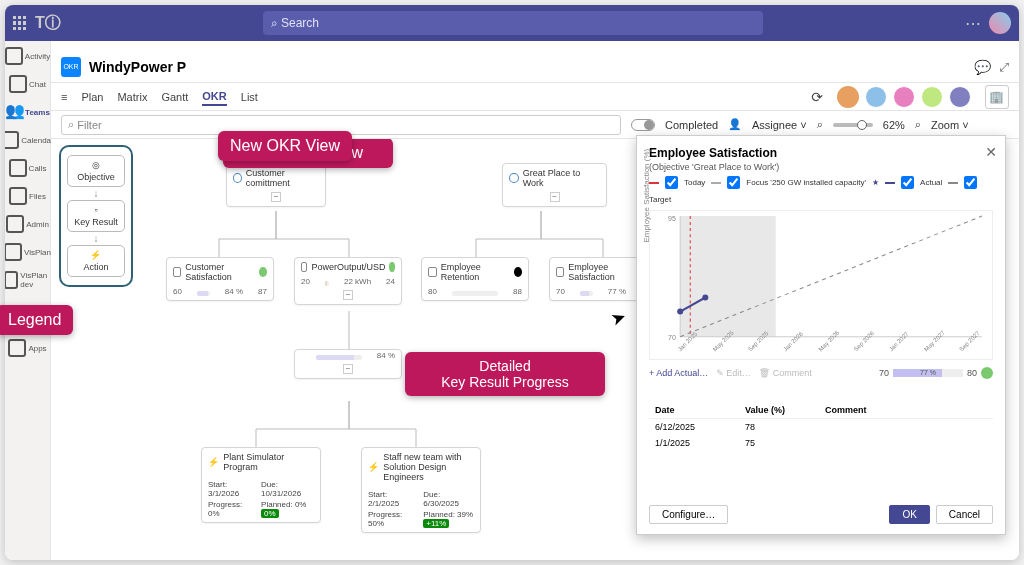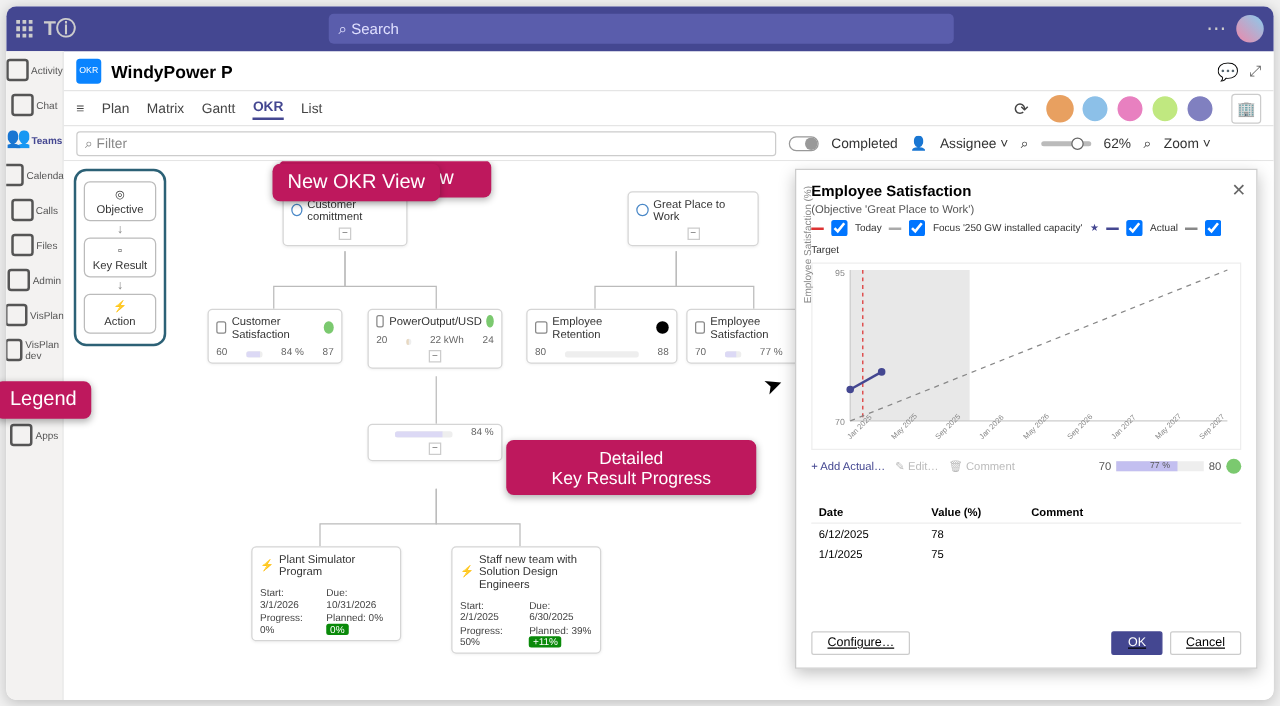--- a/index.html
+++ b/index.html
@@ -20,7 +20,7 @@
   .rail-icon { width:18px; height:18px; border:2px solid currentColor; border-radius:3px;}
   .rail-icon.people{border:none; font-size:16px; line-height:1;}
   .main { flex:1; display:flex; flex-direction:column; min-width:0;}
-  .apphdr { height:32px; border-bottom:1px solid #e5e5e5; display:flex; align-items:center; padding:0 10px; gap:8px;}
+  .apphdr { height:32px; border-bottom:1px solid #e5e5e5; display:flex; align-items:center; padding:0 10px; gap:8px;margin-top:10px;}
   .apptile{width:20px;height:20px;background:#0a84ff;color:#fff;font-size:7px;border-radius:3px;display:flex;align-items:center;justify-content:center;flex-direction:column;}
   .apphdr h1{font-size:14px;font-weight:700;}
   .apphdr .sp{flex:1;}

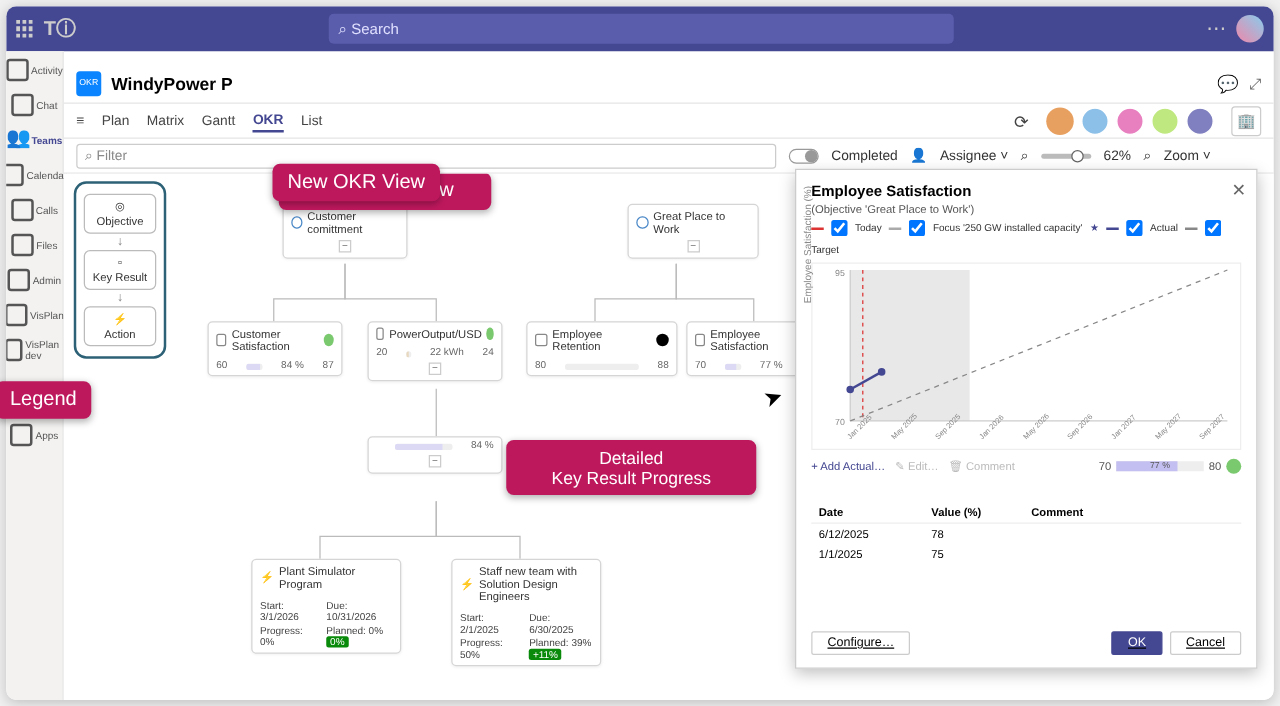--- a/index.html
+++ b/index.html
@@ -287,7 +287,7 @@
             </div>
           <div class="exp">−</div>
         </div>
-        <div class="node" style="left:370px;top:118px;width:121px">
+        <div class="node" style="left:370px;top:118px;width:108px">
           <div class="hdr">
               <div class="ic kr"></div>
               <span>Employee Retention</span>

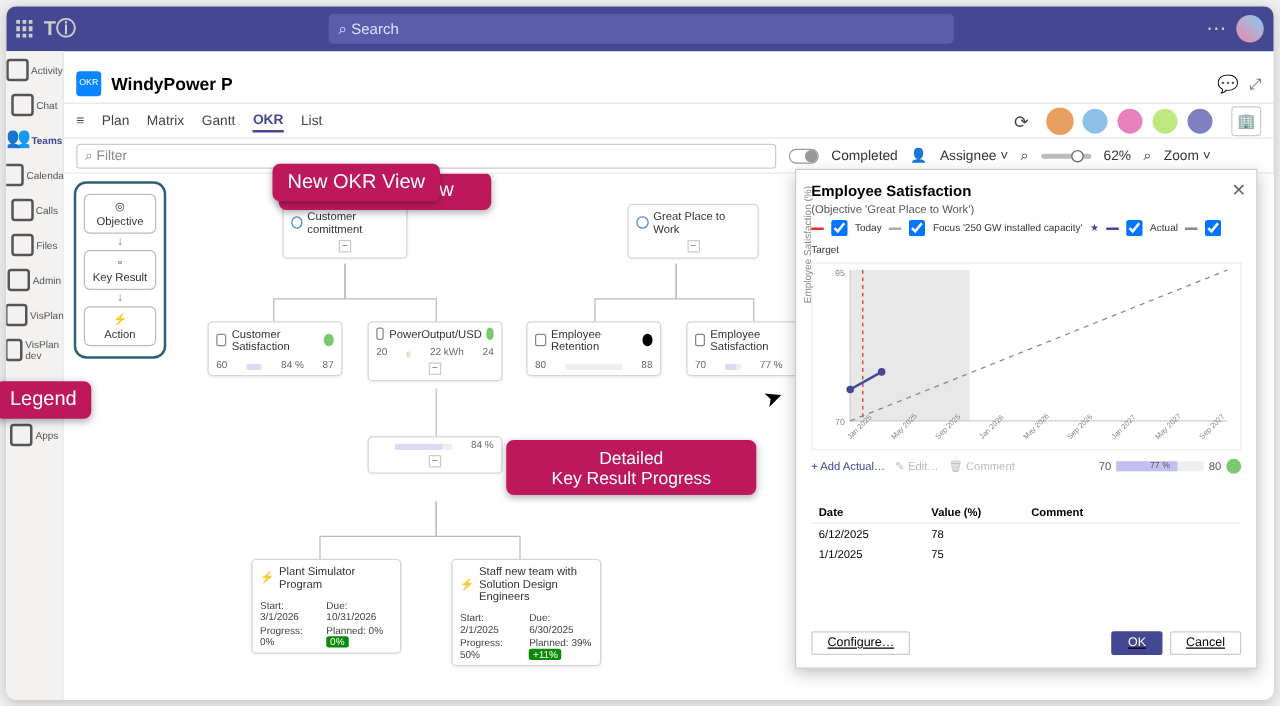--- a/index.html
+++ b/index.html
@@ -86,7 +86,7 @@
   .dtable .hrow, .dtable .drow{display:flex;gap:20px;padding:3px 6px;font-size:9px;}
   .dtable .hrow{font-weight:600;border-bottom:1px solid #eee;}
   .dtable .c1{width:70px;} .dtable .c2{width:60px;} .dtable .c3{flex:1;}
-  .panel .footer{margin-top:auto;display:flex;gap:6px;align-items:center;padding-top:8px;text-decoration:underline;}
+  .panel .footer{margin-top:auto;display:flex;gap:6px;align-items:center;padding-top:8px;}
   .btn{border:1px solid #ccc;background:#fff;padding:3px 12px;font-size:10px;border-radius:2px;cursor:pointer;}
   .btn.primary{background:#444791;color:#fff;border-color:#444791;}
 </style>

